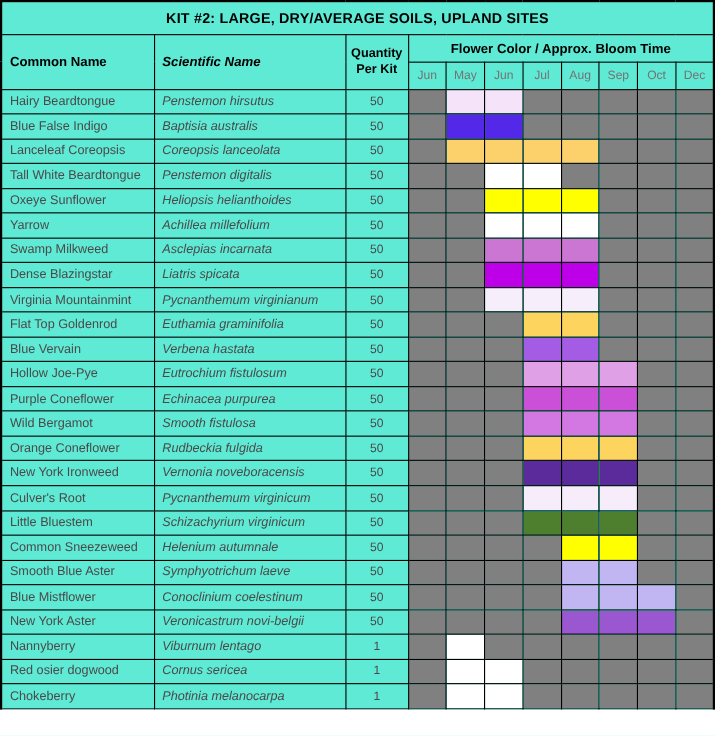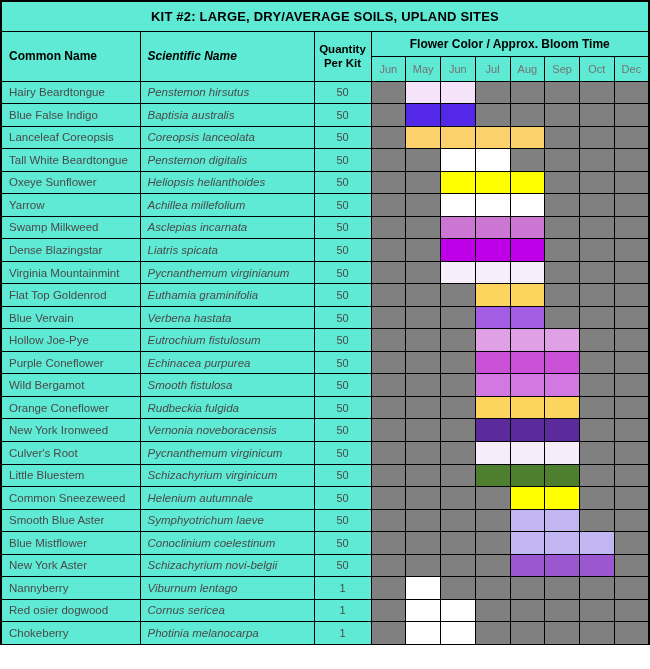--- a/index.html
+++ b/index.html
@@ -388,7 +388,7 @@
         </tr>
         <tr>
           <td class="name">New York Aster</td>
-          <td class="sci">Schizachyrium novi-belgii</td>
+          <td class="sci">Veronicastrum novi-belgii</td>
           <td class="qty">50</td>
           <td class="bloom" style="background: rgb(128, 128, 128);"></td>
           <td class="bloom" style="background: rgb(128, 128, 128);"></td>

